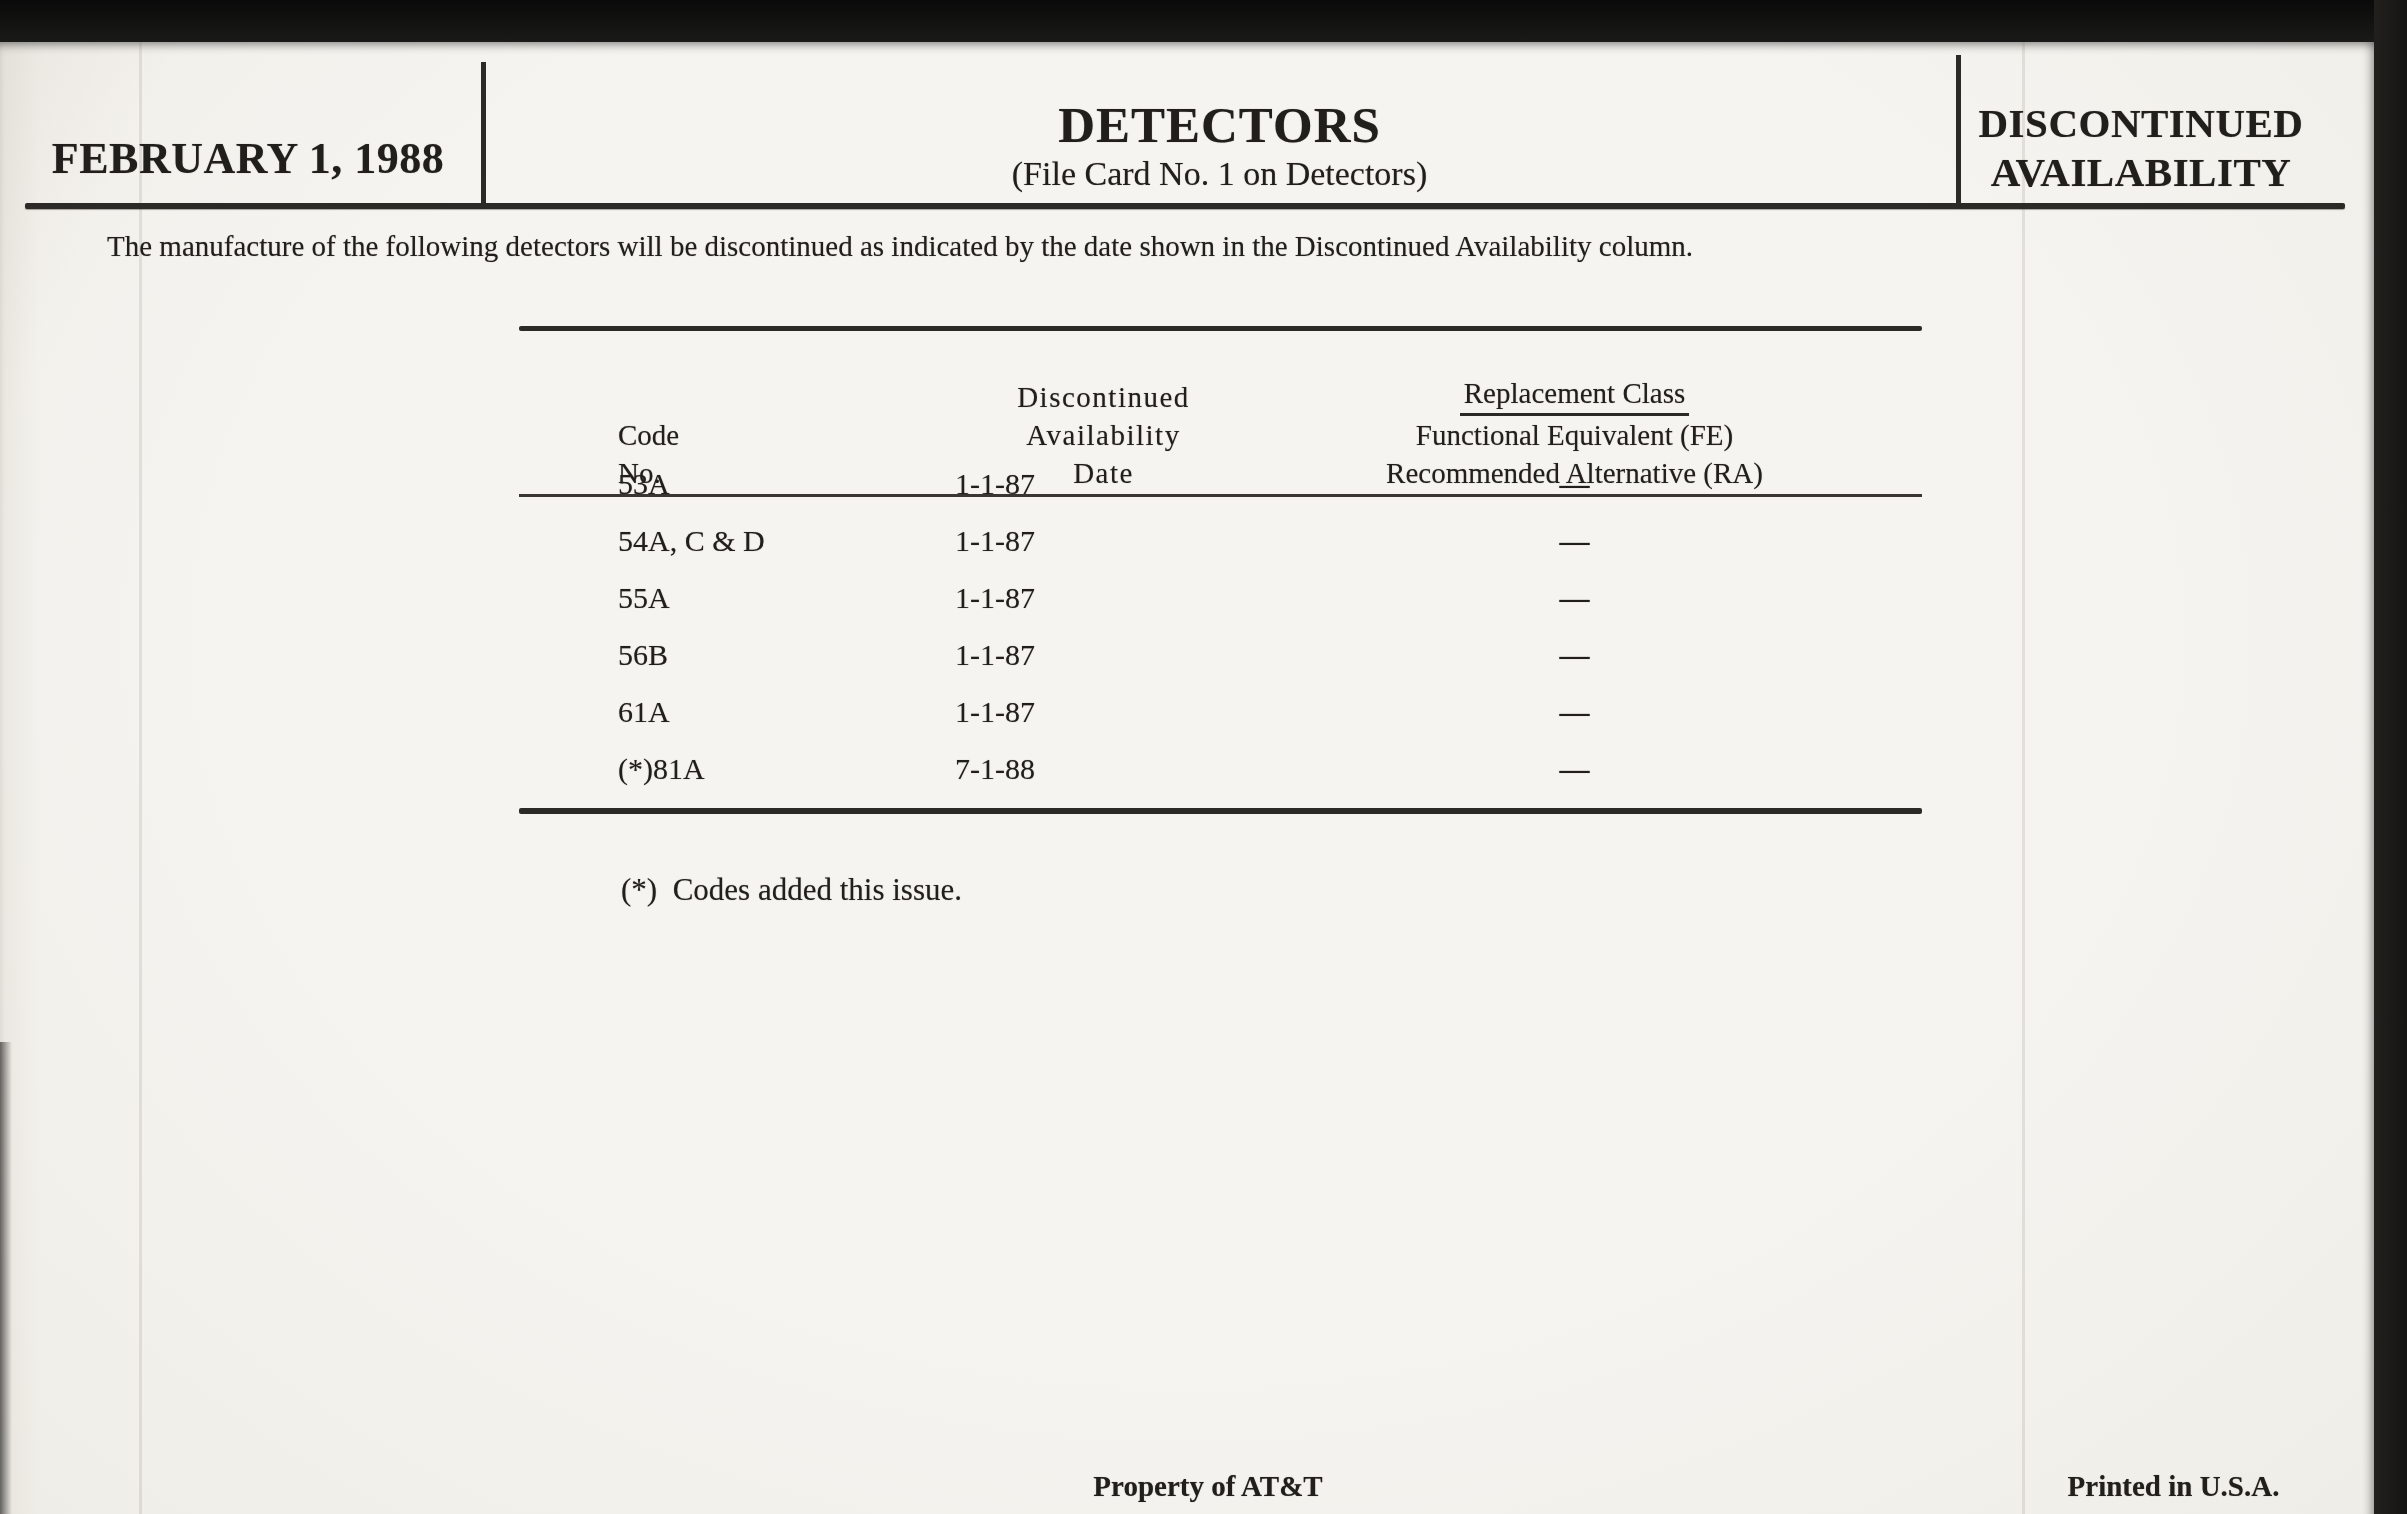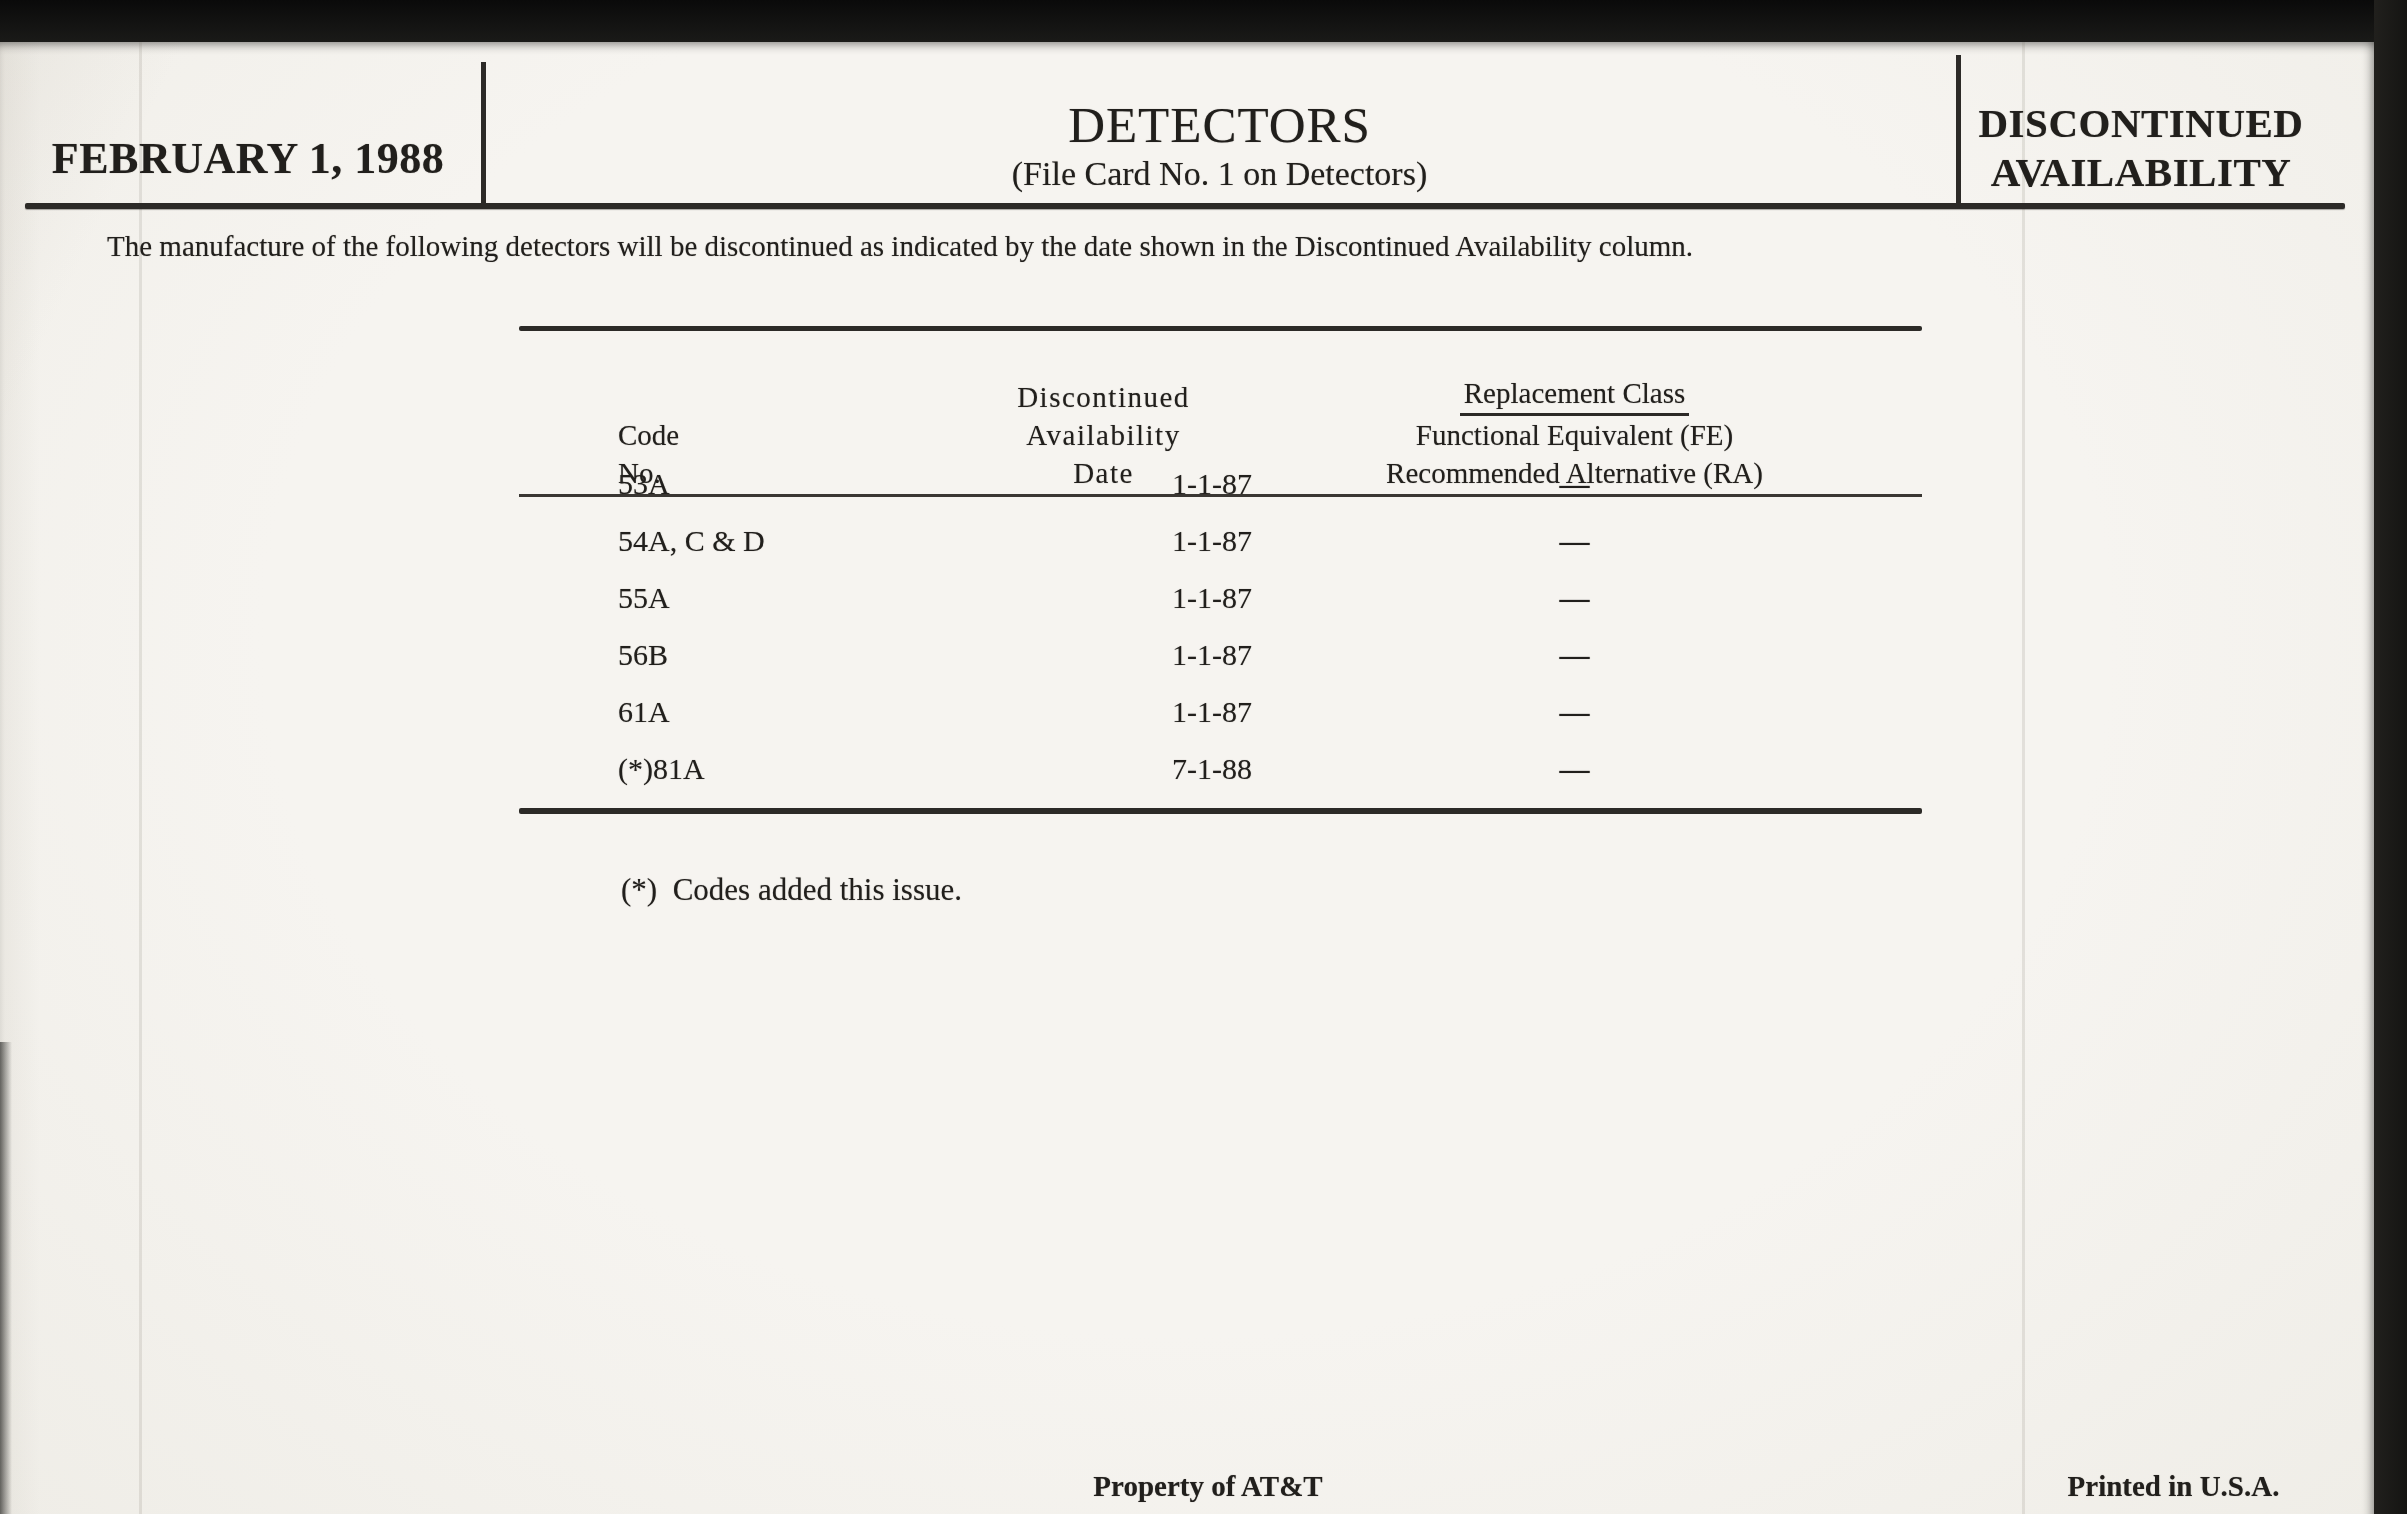--- a/index.html
+++ b/index.html
@@ -50,7 +50,7 @@
     font-size:44px;font-weight:bold;text-align:center;letter-spacing:0.5px;
   }
   .title-block{position:absolute;left:774px;top:57px;width:891px;text-align:center;}
-  .doc-title{font-size:51px;font-weight:normal;line-height:1.05;letter-spacing:1px;}
+  .doc-title{font-size:51px;font-weight:bold;line-height:1.05;letter-spacing:1px;}
   .doc-subtitle{font-size:34px;line-height:1.25;}
   .avail-block{
     position:absolute;left:1963px;top:57px;width:356px;text-align:center;

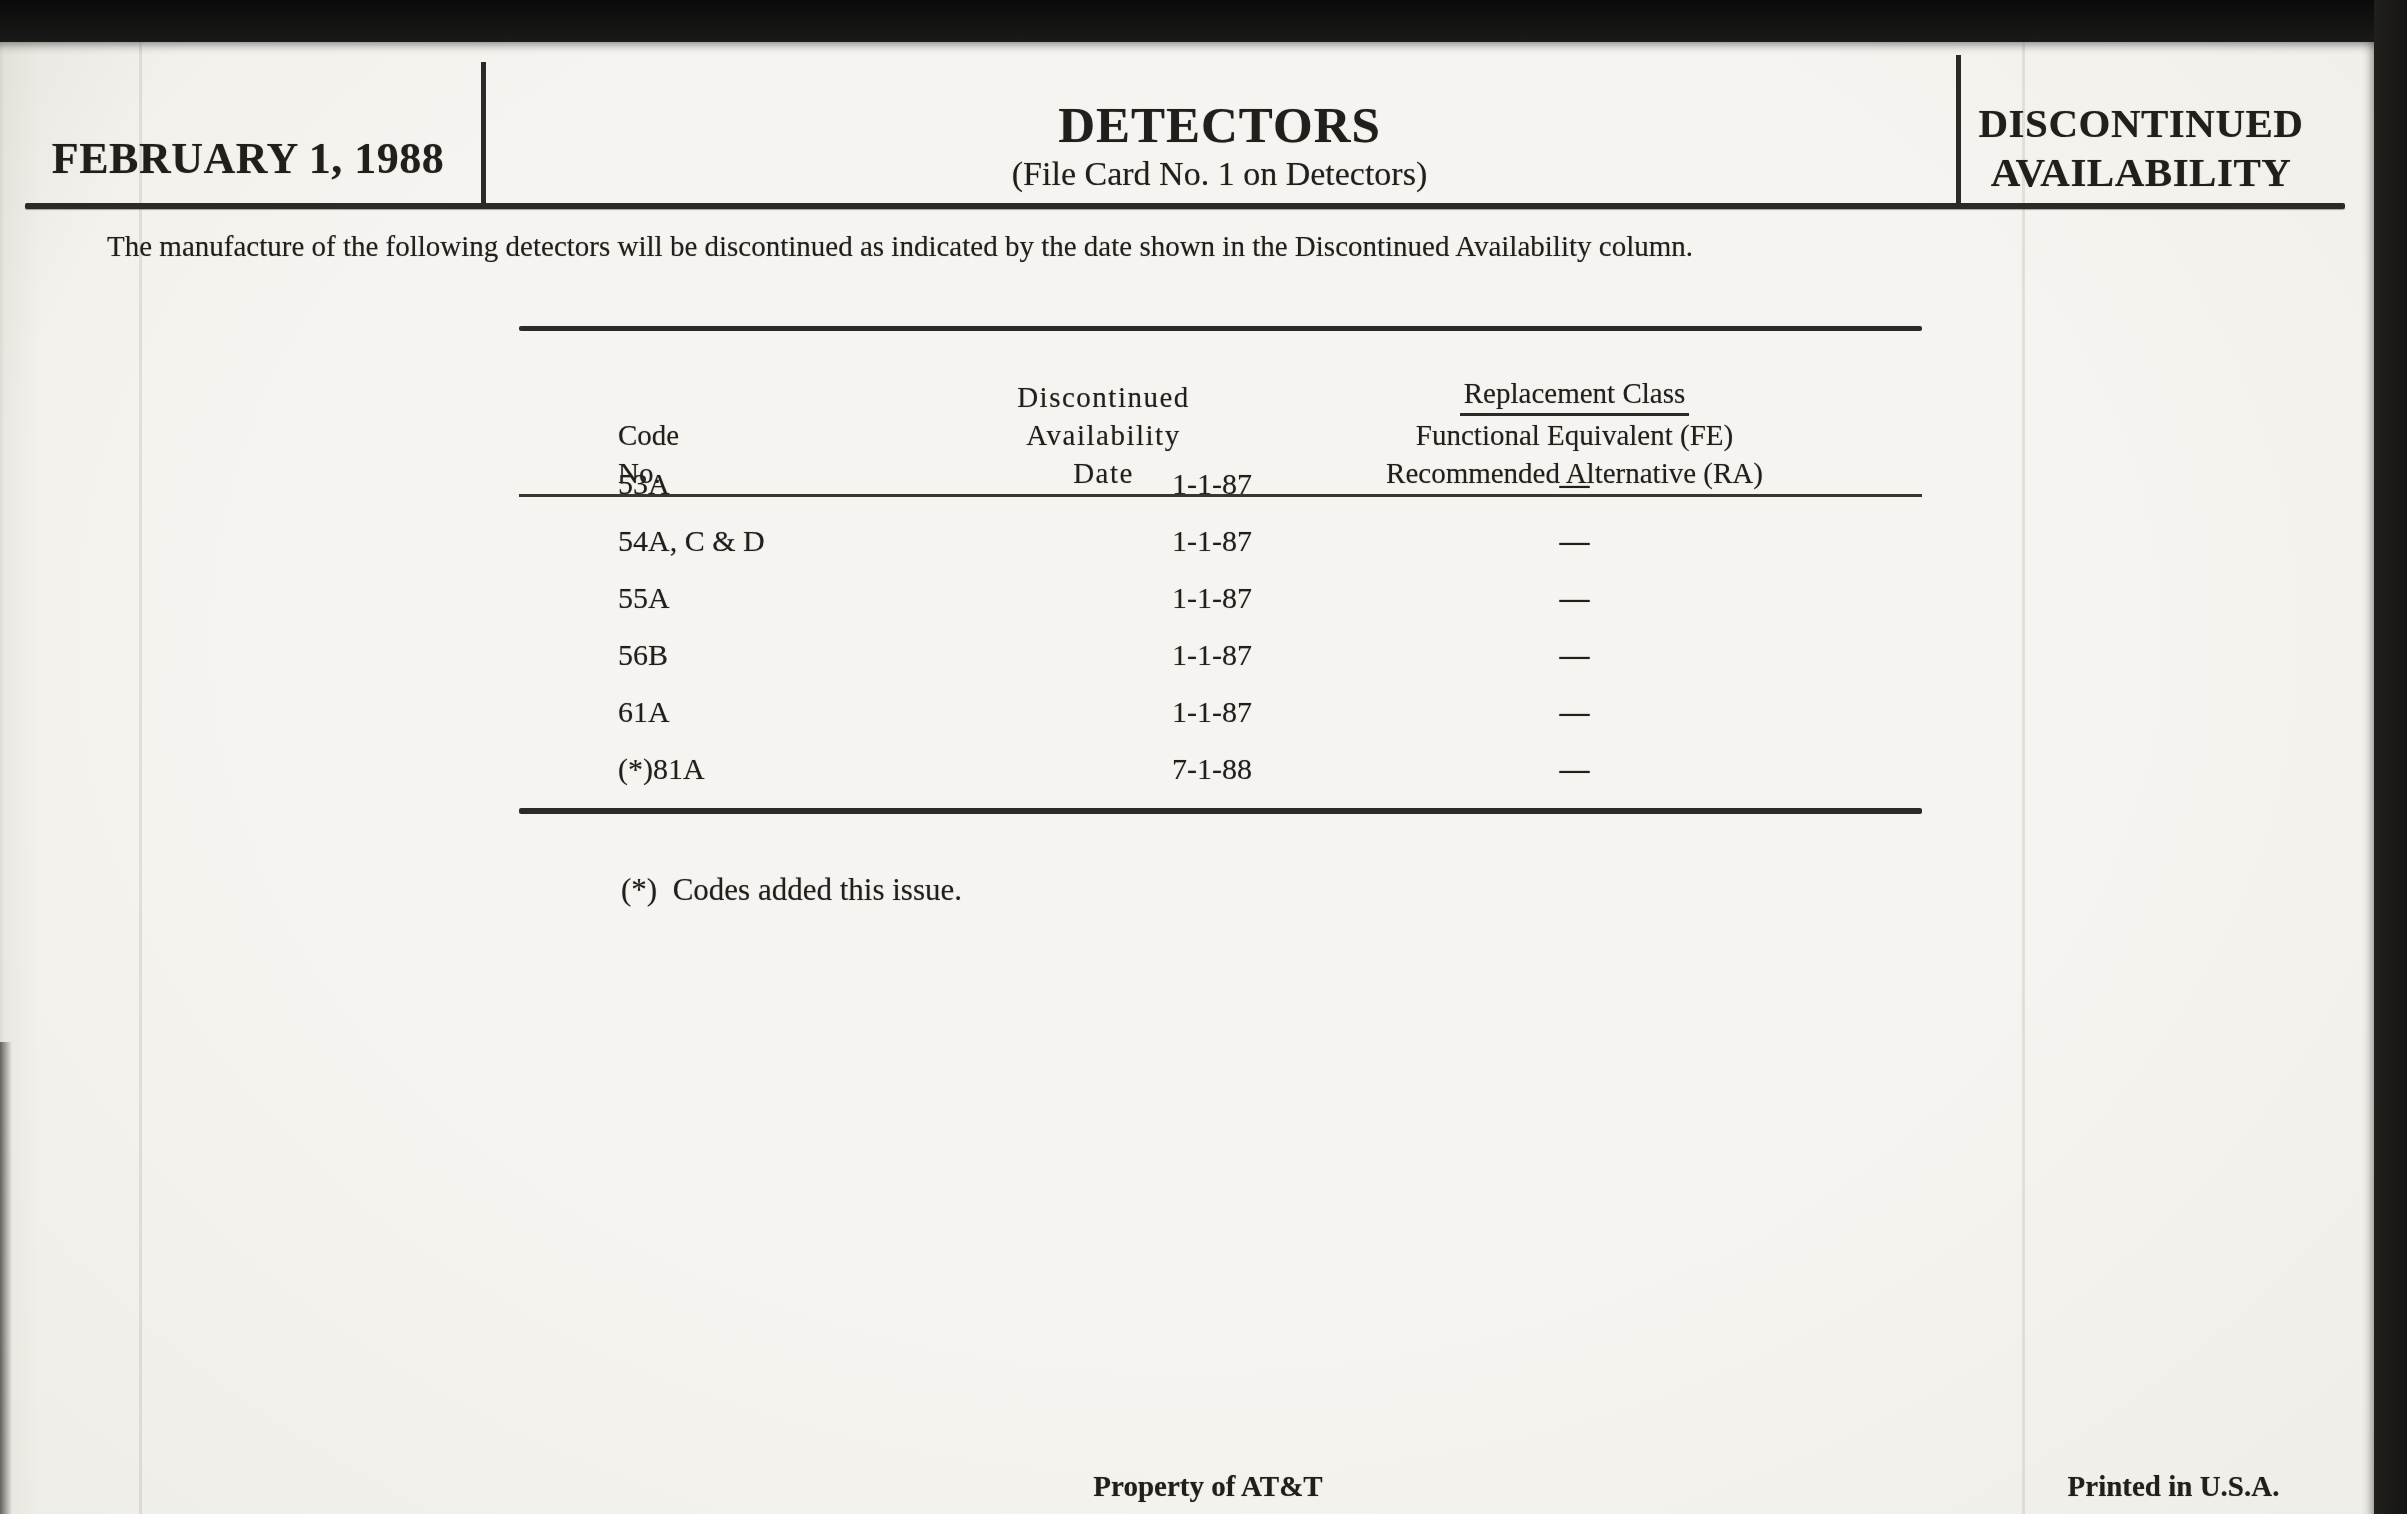--- a/index.html
+++ b/index.html
@@ -73,7 +73,7 @@
   .tbody{position:absolute;left:0;top:129px;width:1403px;}
   .trow{display:flex;height:57px;align-items:center;font-size:30px;}
   .td-code{width:436px;padding-left:99px;box-sizing:border-box;}
-  .td-date{width:297px;text-align:right;}
+  .td-date{width:297px;text-align:left;}
   .td-repl{width:645px;text-align:center;font-weight:bold;}
   .footnote{position:absolute;left:621px;top:830px;font-size:31px;}
 

